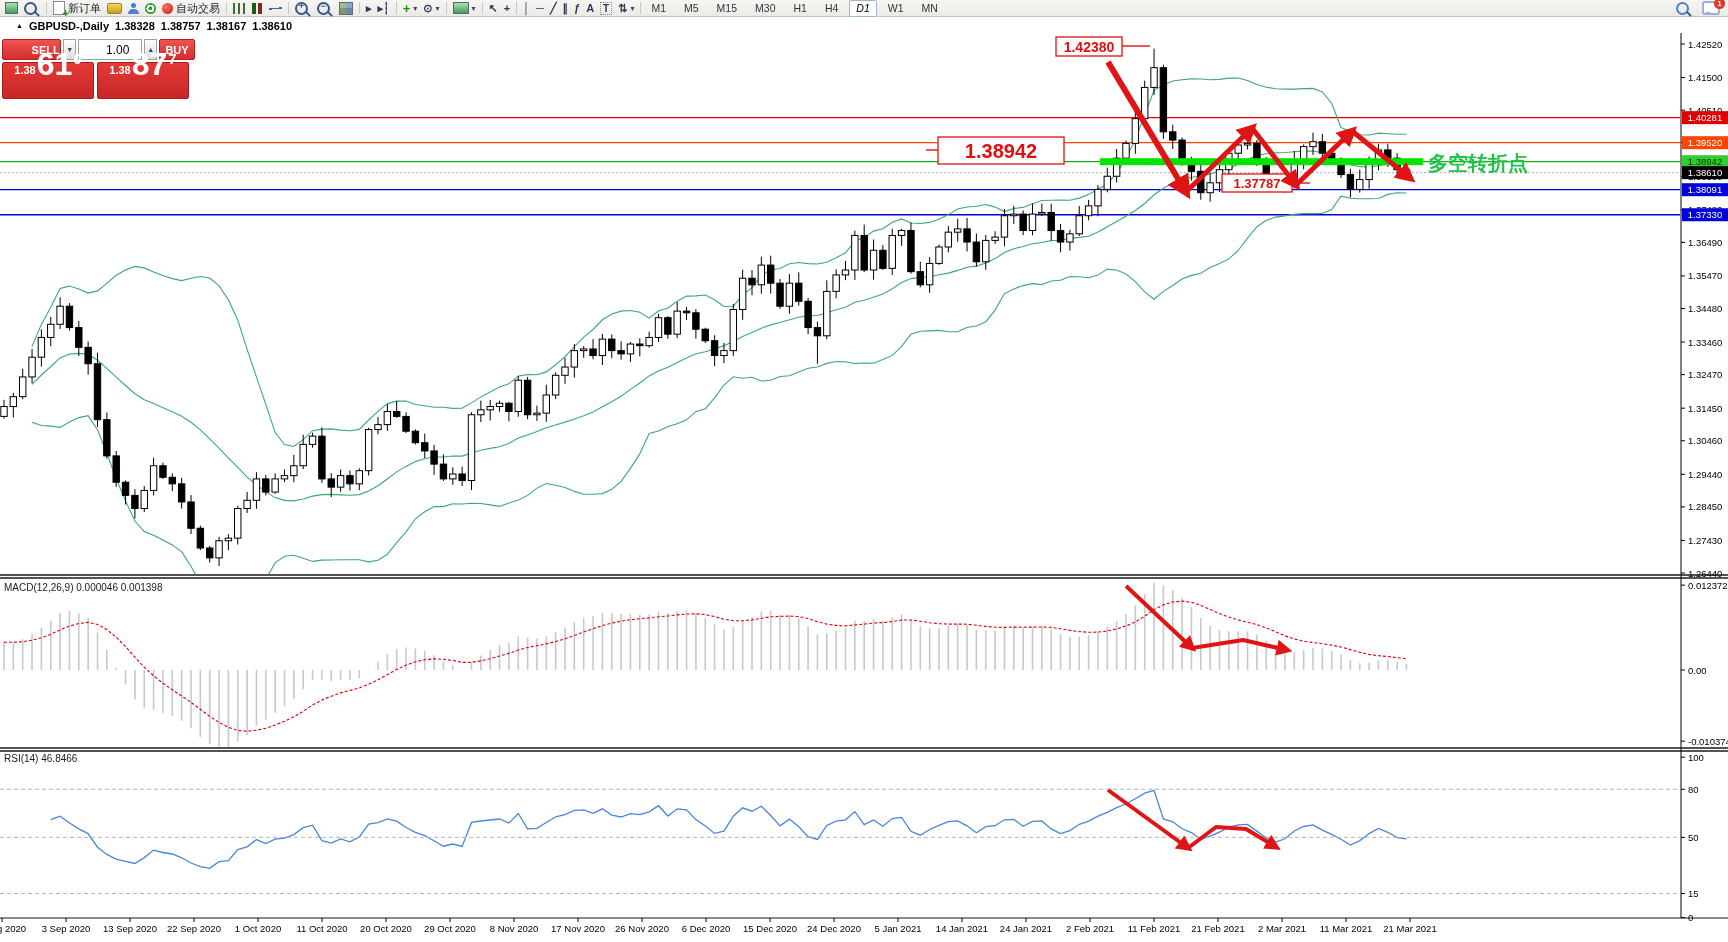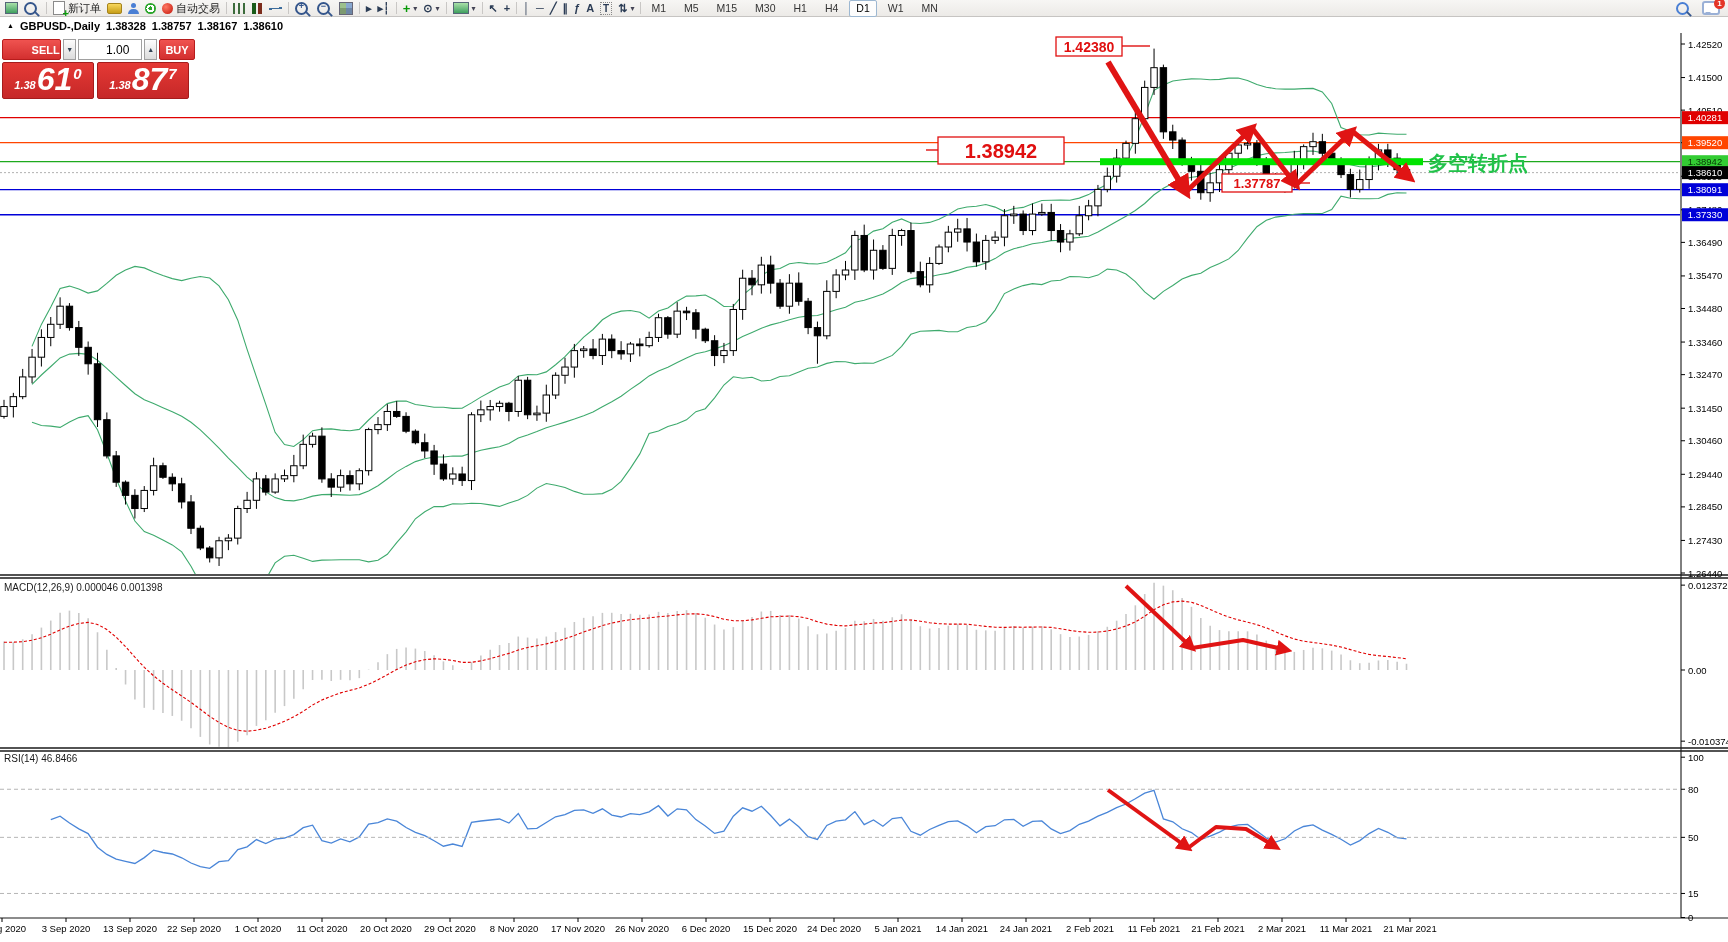--- a/index.html
+++ b/index.html
@@ -31,7 +31,7 @@
   .i-plus{color:#089a08;font-weight:900;font-size:13px;line-height:13px;}
   .i-tlabel{border:1px dotted #888;padding:0 2px;line-height:11px;font-size:10px;font-weight:700;color:#2b3c55;}
   .tfbtn{padding:0 6px;height:15px;line-height:15px;font-size:10.5px;color:#333;border:1px solid transparent;border-radius:2px;}
-  .tfbtn.active{background:#fdfdfd;border:1px solid #9db8d2;color:#000;}
+  .tfbtn.active{background:#fdfdfd;border:1px solid #9db8d2;color:#000;font-style:italic;}
   .right-icons{margin-left:auto;display:flex;align-items:center;gap:10px;padding-right:6px;}
   .chat{width:14px;height:10px;border:2px solid #9ab0d6;border-radius:3px;position:relative;background:#fff;}
   .chat::after{content:"";position:absolute;left:1px;bottom:-5px;border:3px solid transparent;border-top-color:#9ab0d6;}

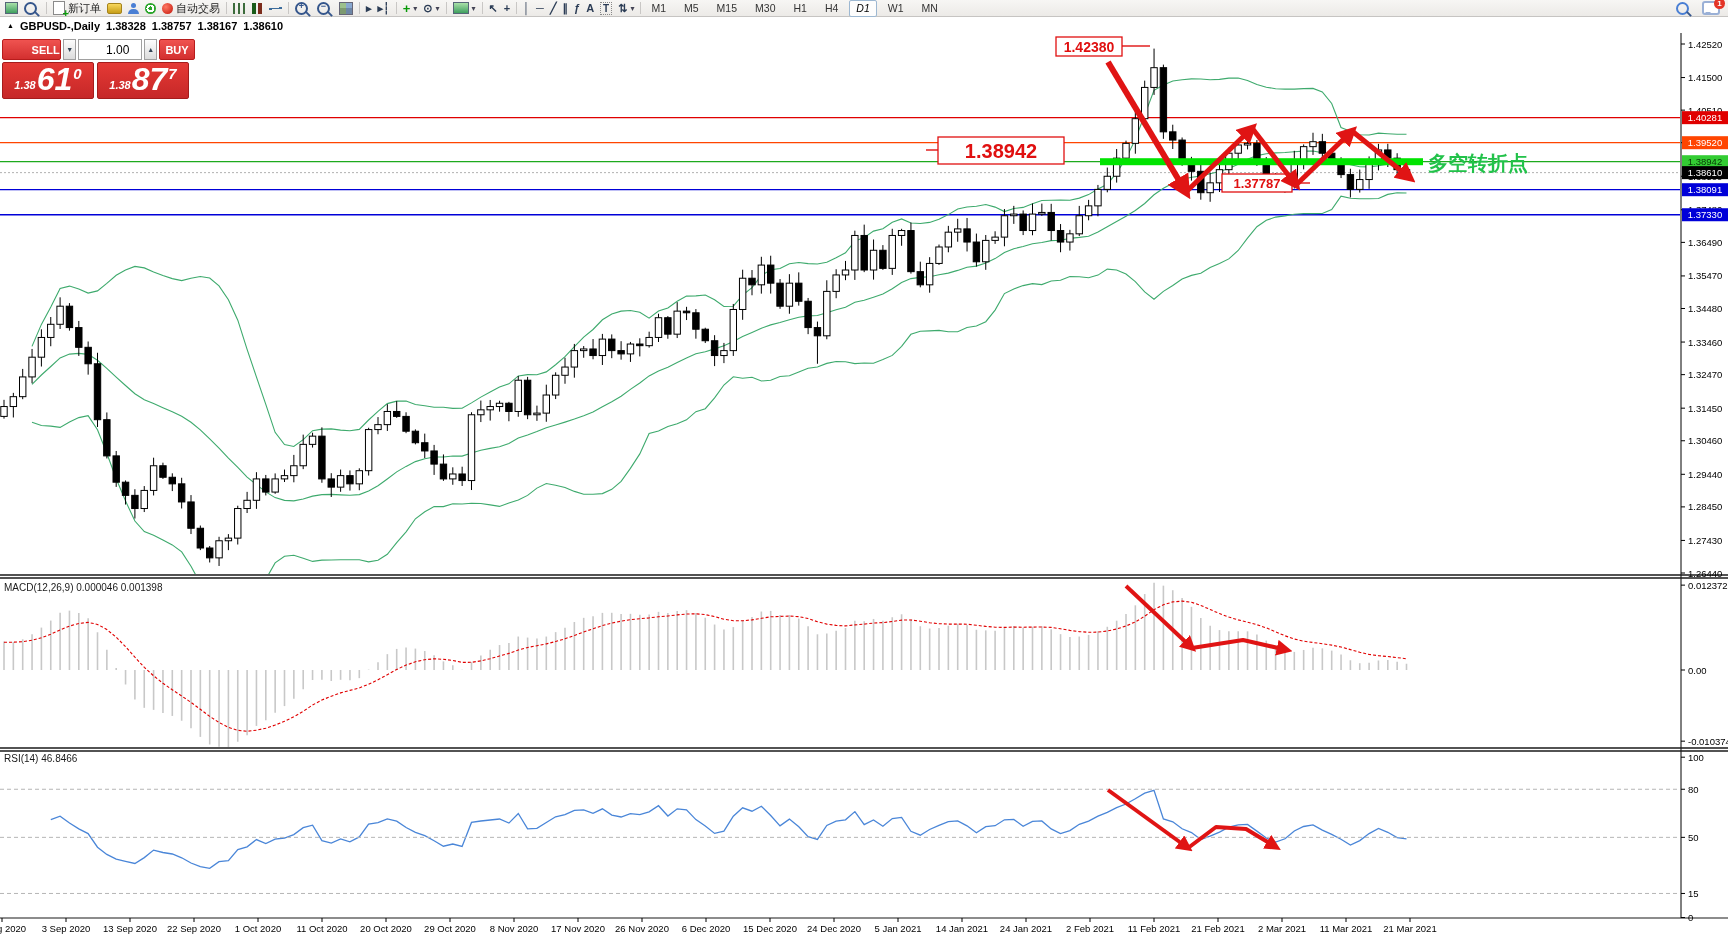--- a/index.html
+++ b/index.html
@@ -38,7 +38,7 @@
   .badge{position:absolute;top:-5px;right:-7px;background:#e43528;color:#fff;border-radius:50%;width:11px;height:11px;
     font-size:8px;line-height:11px;text-align:center;font-weight:700;}
   
-  .symbar{position:absolute;left:3px;top:18px;height:15px;display:flex;align-items:center;gap:6px;
+  .symbar{position:absolute;left:12px;top:18px;height:15px;display:flex;align-items:center;gap:6px;
     font-size:11px;font-weight:700;color:#000;padding-left:4px;z-index:25;background:transparent;}
   .symbar .tri{font-size:7px;}
   

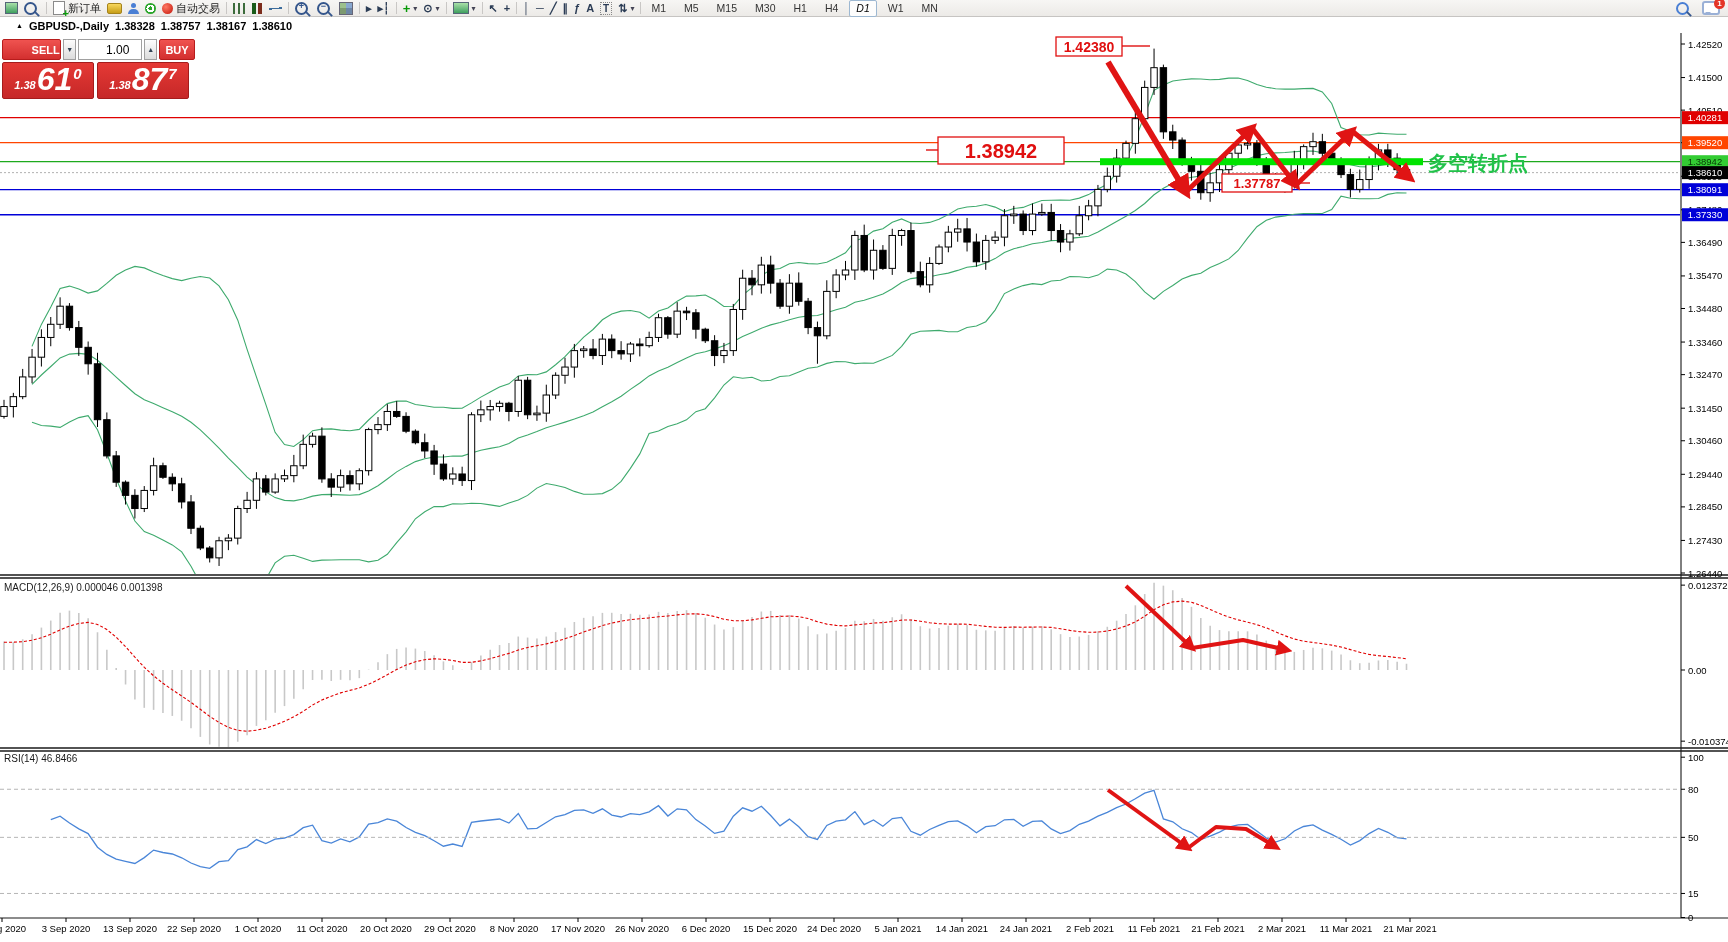--- a/index.html
+++ b/index.html
@@ -54,7 +54,7 @@
     justify-content:flex-end;padding-right:12px;}
   .prow2{display:flex;gap:3px;margin-top:2px;}
   .bigbox{background:linear-gradient(#e53935,#c62828);border:1px solid #a51c1c;border-radius:2px;color:#fff;
-    width:92px;height:37px;display:flex;align-items:flex-end;justify-content:center;padding-bottom:4px;box-sizing:border-box;font-style:italic;}
+    width:92px;height:37px;display:flex;align-items:flex-end;justify-content:center;padding-bottom:19px;box-sizing:border-box;}
   .bb-small{font-size:11px;font-weight:700;margin-bottom:3px;}
   .bb-big{font-size:32px;font-weight:700;line-height:30px;margin:0 1px;}
   .bb-sup{font-size:15px;font-weight:700;margin-bottom:12px;}

